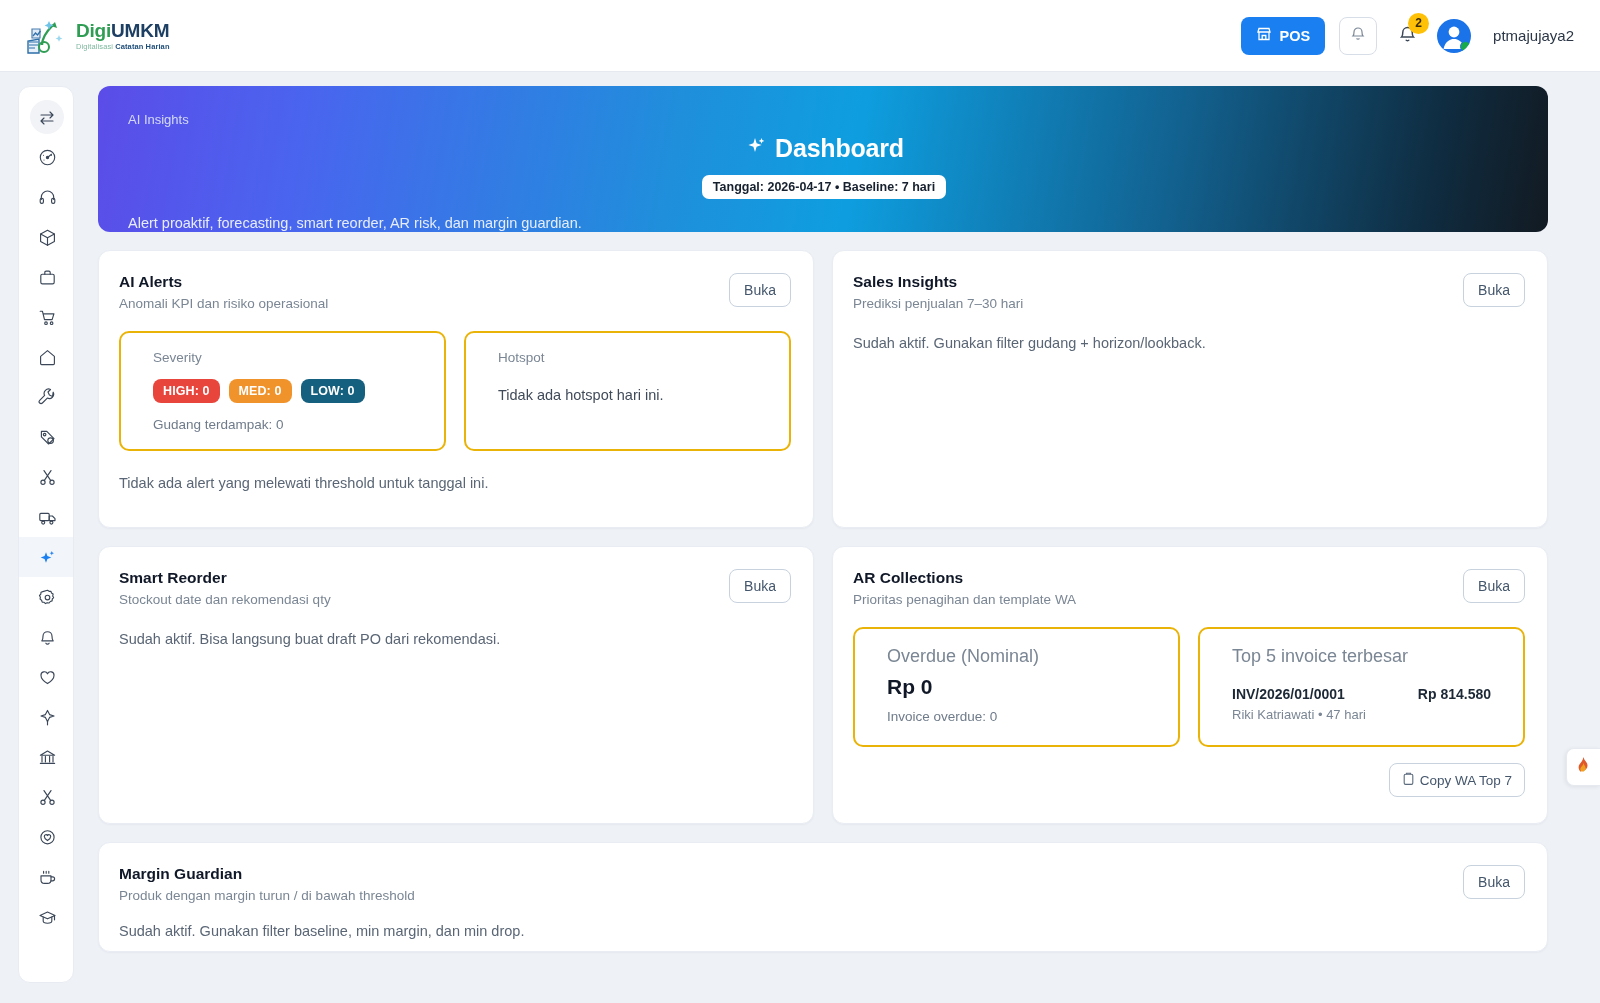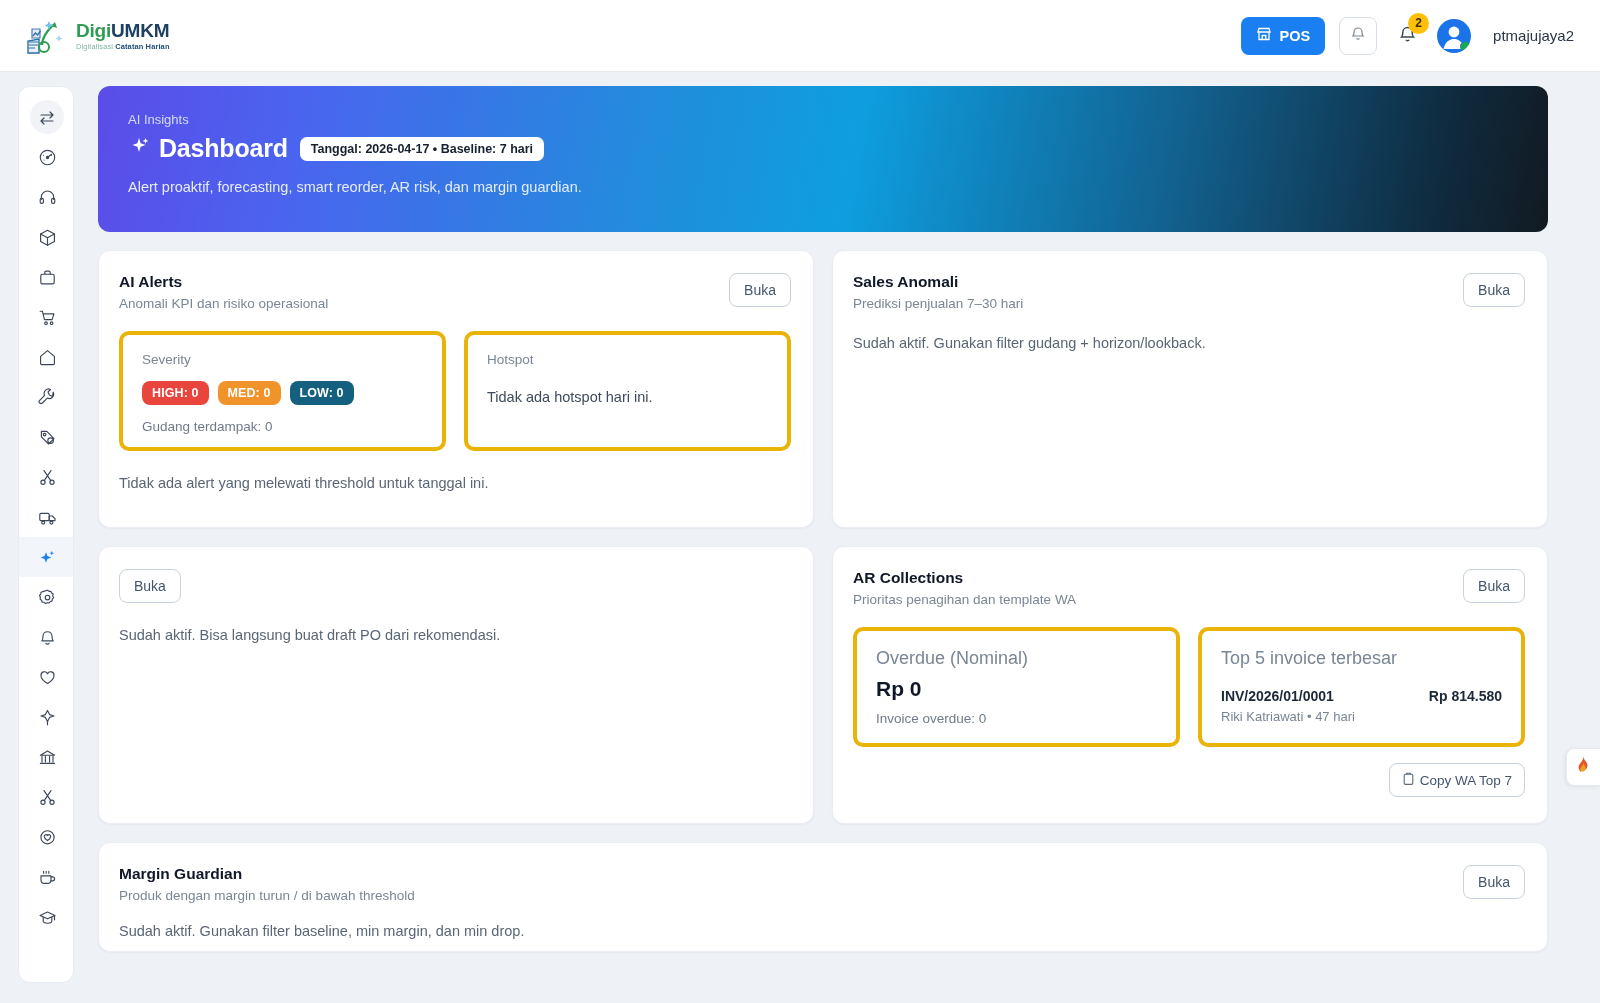--- a/index.html
+++ b/index.html
@@ -96,7 +96,7 @@
     padding: 26px 28px 0 30px; color: #fff; overflow: hidden;
   }
   .hero-kicker { font-size: 13px; color: #e0e7f5; opacity: .9; }
-  .hero-titlerow { display: flex; align-items: center; gap: 12px; margin-top: 7px; }
+  .hero-titlerow { display: flex; align-items: center; gap: 12px; margin-top: 7px; flex-direction: column; }
   .hero-title { font-size: 25px; font-weight: 700; display: flex; align-items: center; gap: 9px; letter-spacing: -0.2px;}
   .hero-chip {
     background: #fff; color: #16202e; font-size: 12.5px; font-weight: 700;

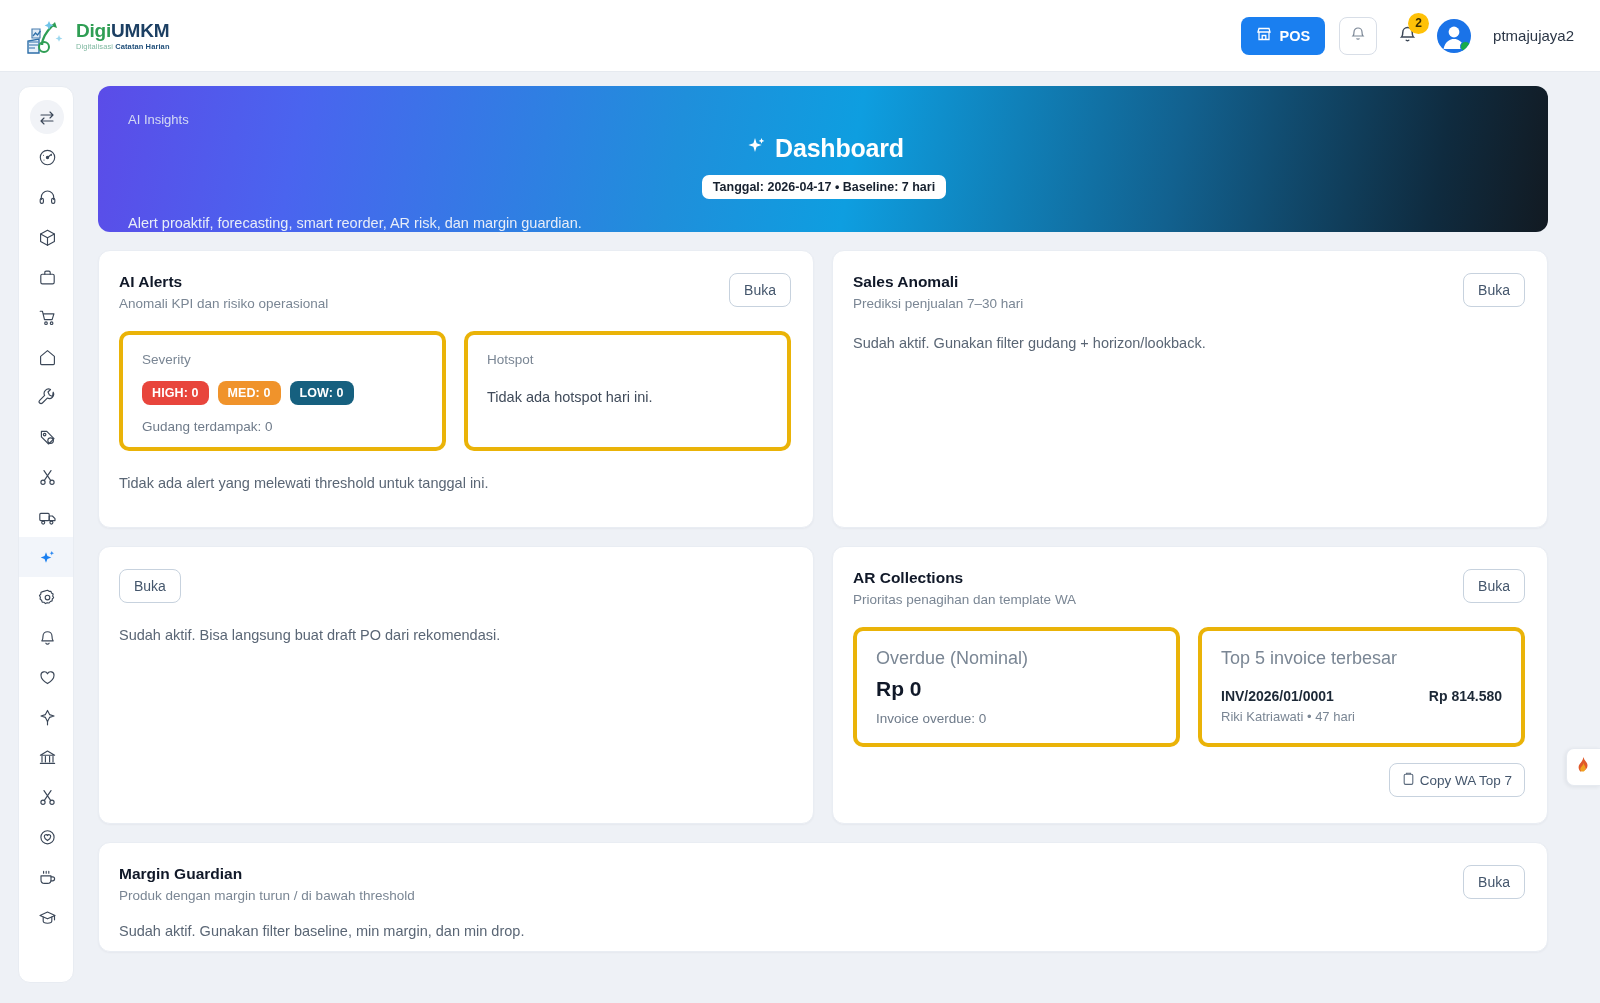--- a/index.html
+++ b/index.html
@@ -475,7 +475,7 @@
     <div class="card h-a">
       <div class="card-head">
         <div>
-          <div class="card-title">Sales Anomali</div>
+          <div class="card-title">Sales Insights</div>
           <div class="card-sub">Prediksi penjualan 7–30 hari</div>
         </div>
         <button class="buka-btn">Buka</button>

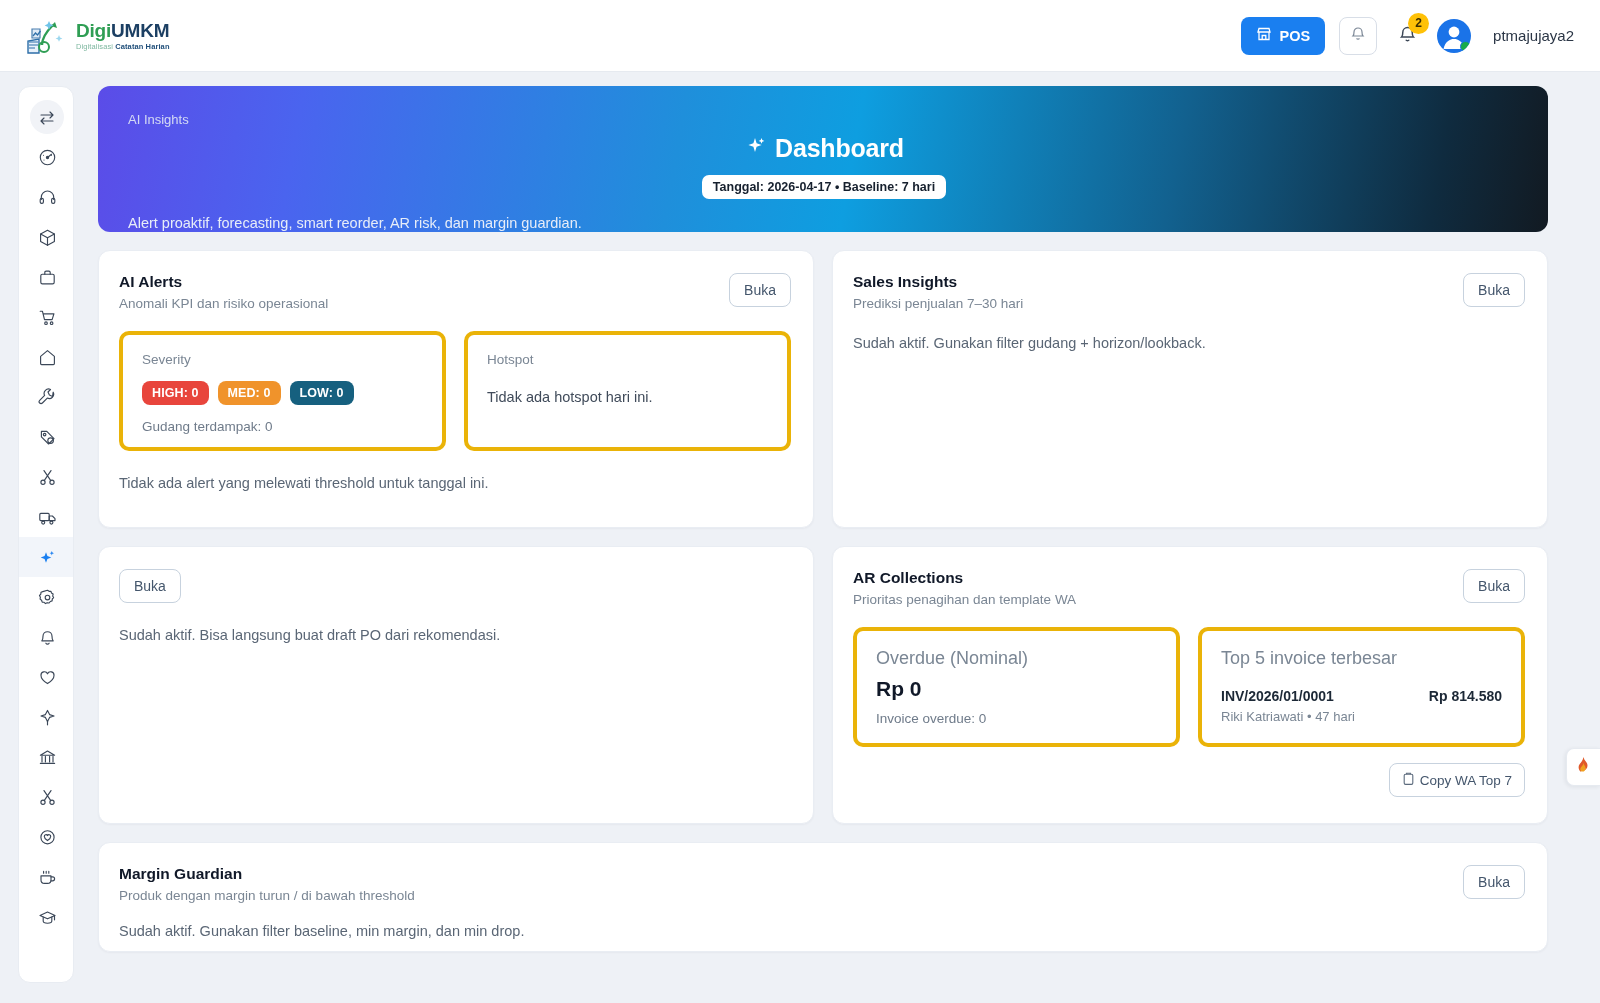--- a/index.html
+++ b/index.html
@@ -126,7 +126,7 @@
 
   .panes { display: grid; grid-template-columns: 1fr 1fr; gap: 18px; margin-top: 20px; }
   .pane {
-    border: 4px solid #eab308; border-radius: 10px; padding: 17px 19px;
+    border: 2px solid #eab308; border-radius: 10px; padding: 17px 32px;
     background: #fff;
   }
   .pane.tall { height: 120px; }

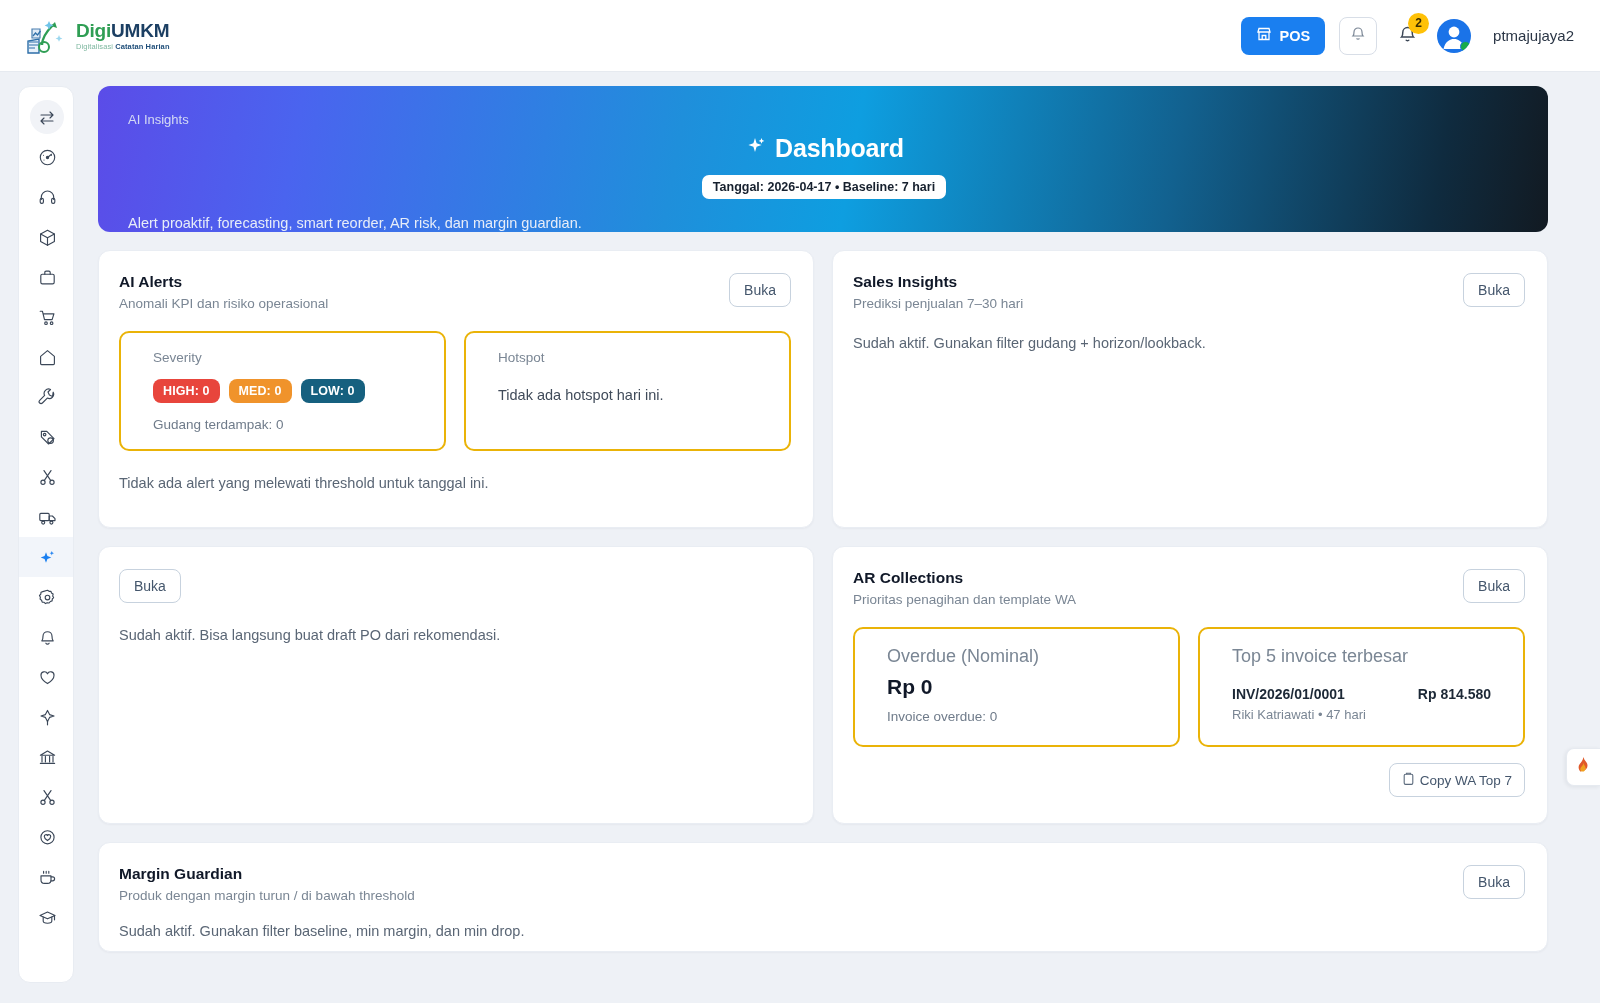--- a/index.html
+++ b/index.html
@@ -488,6 +488,10 @@
 
     <div class="card h-b">
       <div class="card-head">
+        <div>
+          <div class="card-title">Smart Reorder</div>
+          <div class="card-sub">Stockout date dan rekomendasi qty</div>
+        </div>
         <button class="buka-btn">Buka</button>
       </div>
       <div class="card-note">Sudah aktif. Bisa langsung buat draft PO dari rekomendasi.</div>

